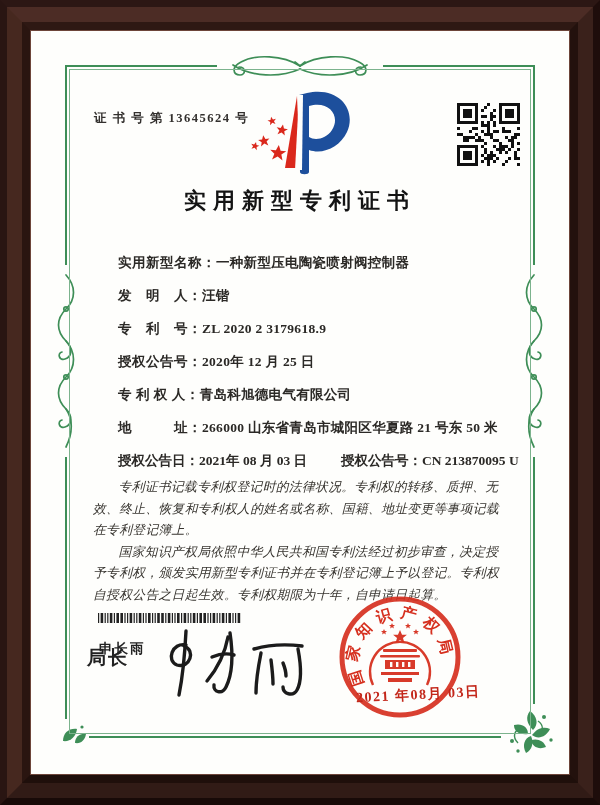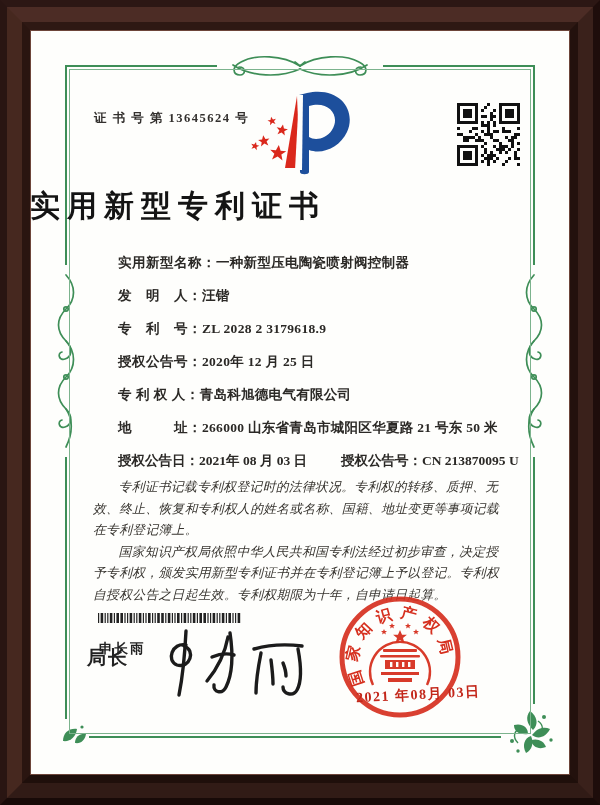--- a/index.html
+++ b/index.html
@@ -35,8 +35,8 @@
     letter-spacing:1.5px; color:#33302e; font-weight:600; }
   .logo { position:absolute; left:205px; top:60px; width:128px; height:92px; }
   .qr { position:absolute; left:427px; top:73px; width:63px; height:63px; }
-  .title { position:absolute; left:0; right:0; top:156px; text-align:left;
-    font-size:30px; font-weight:700; letter-spacing:7px; color:#141414; }
+  .title { position:absolute; left:0; right:0; top:156px; text-align:center;
+    font-size:22px; font-weight:700; letter-spacing:7px; color:#141414; }
 
   
   .fields { position:absolute; left:64px; top:222px; right:50px;

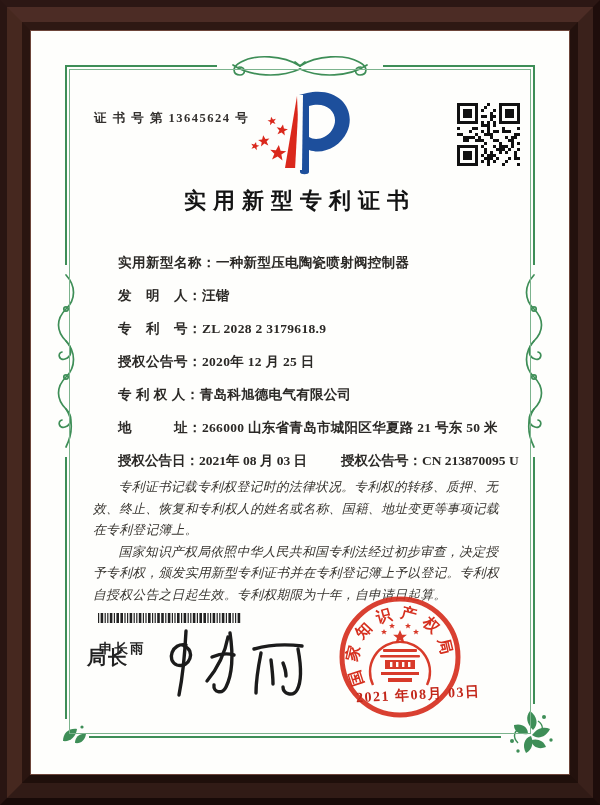--- a/index.html
+++ b/index.html
@@ -378,7 +378,7 @@
         <span class="lab">发　明　人：</span><span class="val">汪锴</span>
       </div>
       <div class="frow">
-        <span class="lab">专　利　号：</span><span class="val">ZL 2028 2 3179618.9</span>
+        <span class="lab">专　利　号：</span><span class="val">ZL 2020 2 3179618.9</span>
       </div>
       <div class="frow">
         <span class="lab">授权公告号：</span><span class="val">2020年 12 月 25 日</span>

